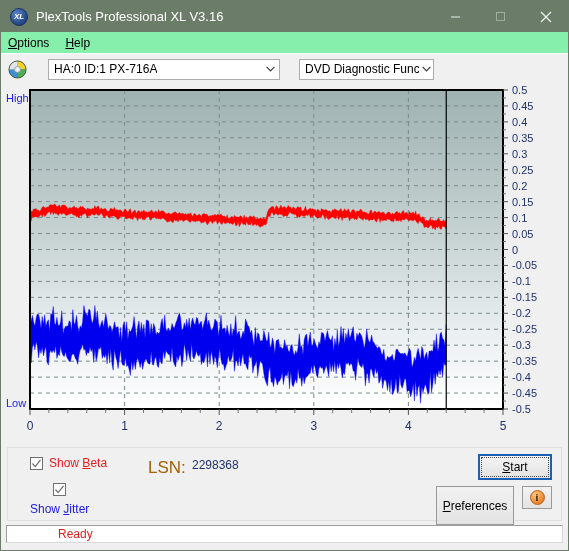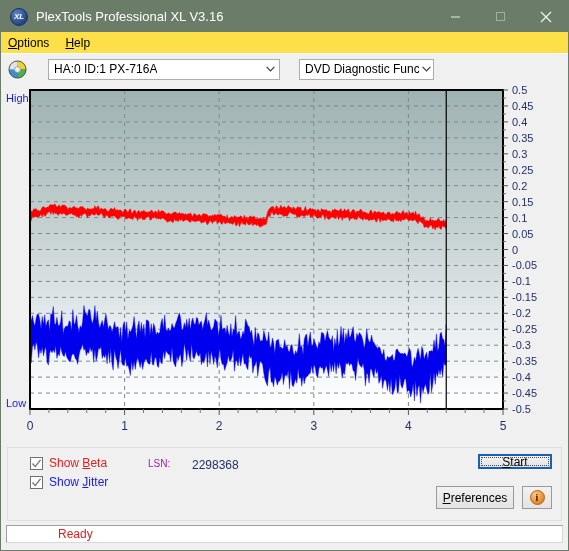--- a/index.html
+++ b/index.html
@@ -60,7 +60,7 @@
   
   .menubar {
     height: 21px;
-    background: #fde047;
+    background: #86efac;
     display: flex;
     align-items: center;
     flex: none;

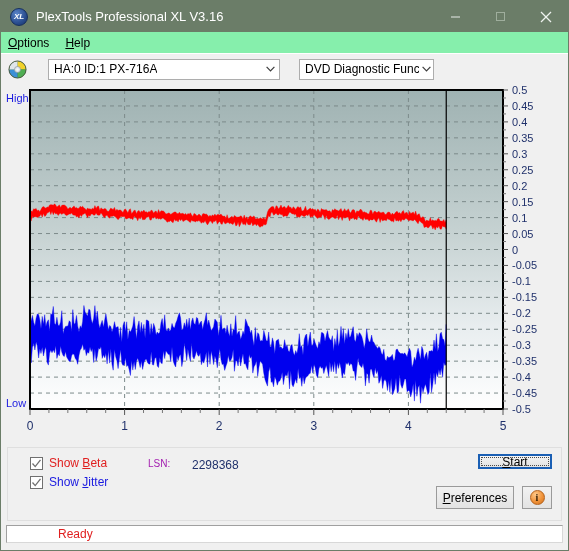--- a/index.html
+++ b/index.html
@@ -151,8 +151,8 @@
   .lsn-label {
     position: absolute;
     left: 140px; top: 10px;
-    font-size: 10px;
-    color: #a21caf;
+    font-size: 17px;
+    color: #a16207;
   }
   .lsn-value {
     position: absolute;

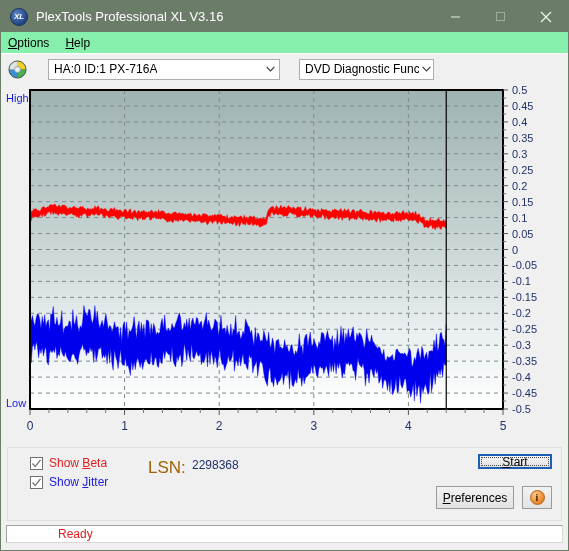--- a/index.html
+++ b/index.html
@@ -174,7 +174,7 @@
   .btn u { text-decoration: underline; }
   .btn-start {
     right: 9px; top: 6px;
-    width: 74px; height: 15px;
+    width: 74px; height: 26px;
     border: 2px solid #1a5fb4;
     background: linear-gradient(#f4f4f4, #e2e2e2);
   }

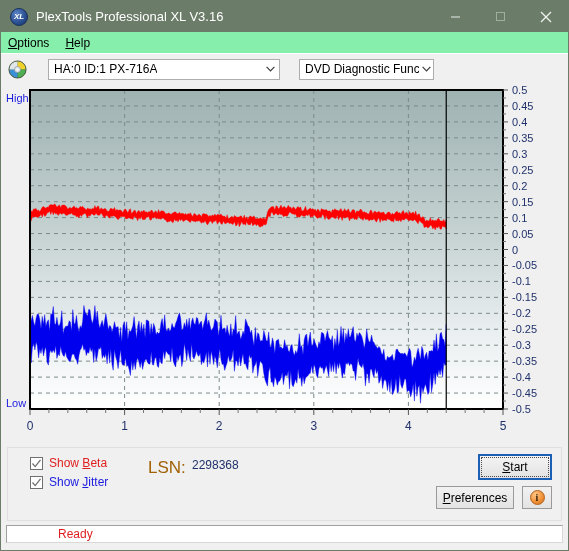--- a/index.html
+++ b/index.html
@@ -136,7 +136,7 @@
     gap: 6px;
   }
   .cb-beta { left: 22px; top: 8px; }
-  .cb-jitter { left: 22px; top: 27px; }
+  .cb-jitter { left: 22px; top: 35px; flex-direction: column; }
   .checkbox {
     width: 13px; height: 13px;
     background: #ffffff;

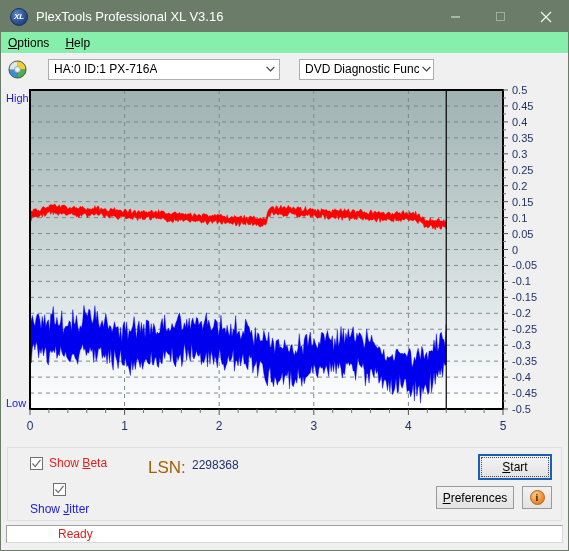--- a/index.html
+++ b/index.html
@@ -185,7 +185,7 @@
   }
   .btn-prefs {
     right: 47px; top: 38px;
-    width: 78px; height: 23px;
+    width: 78px; height: 39px;
   }
   .btn-info {
     right: 9px; top: 38px;

